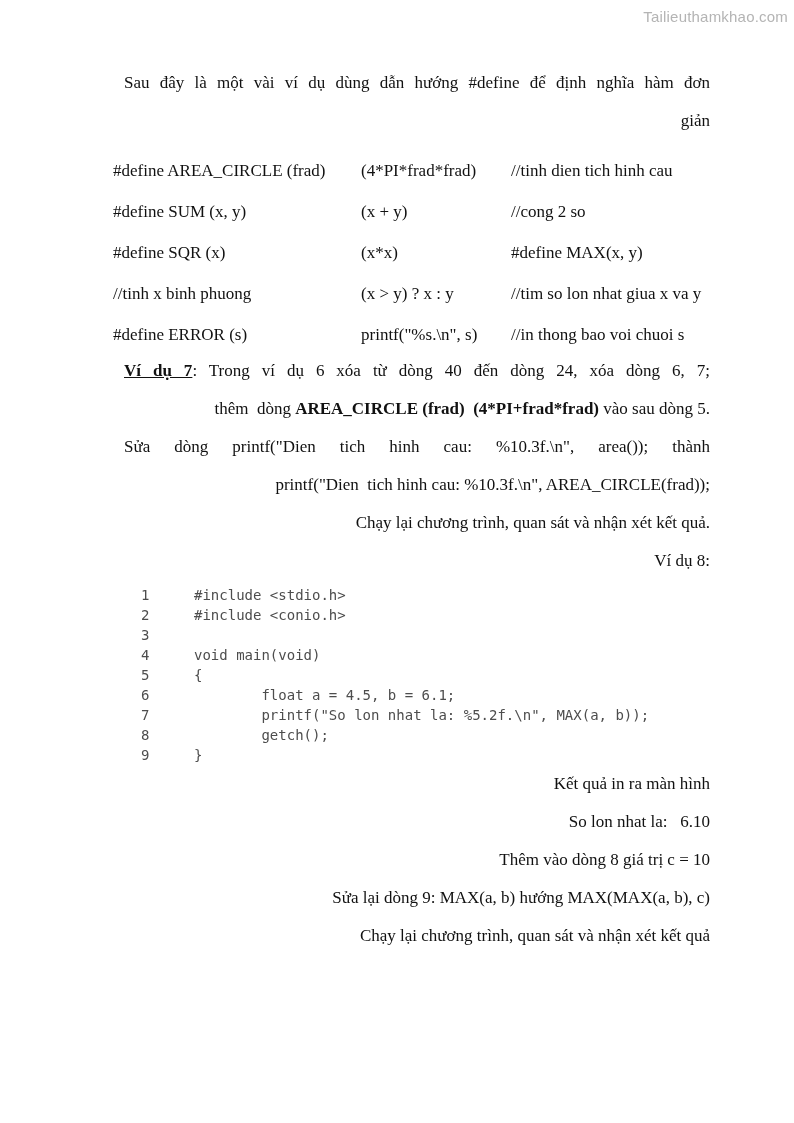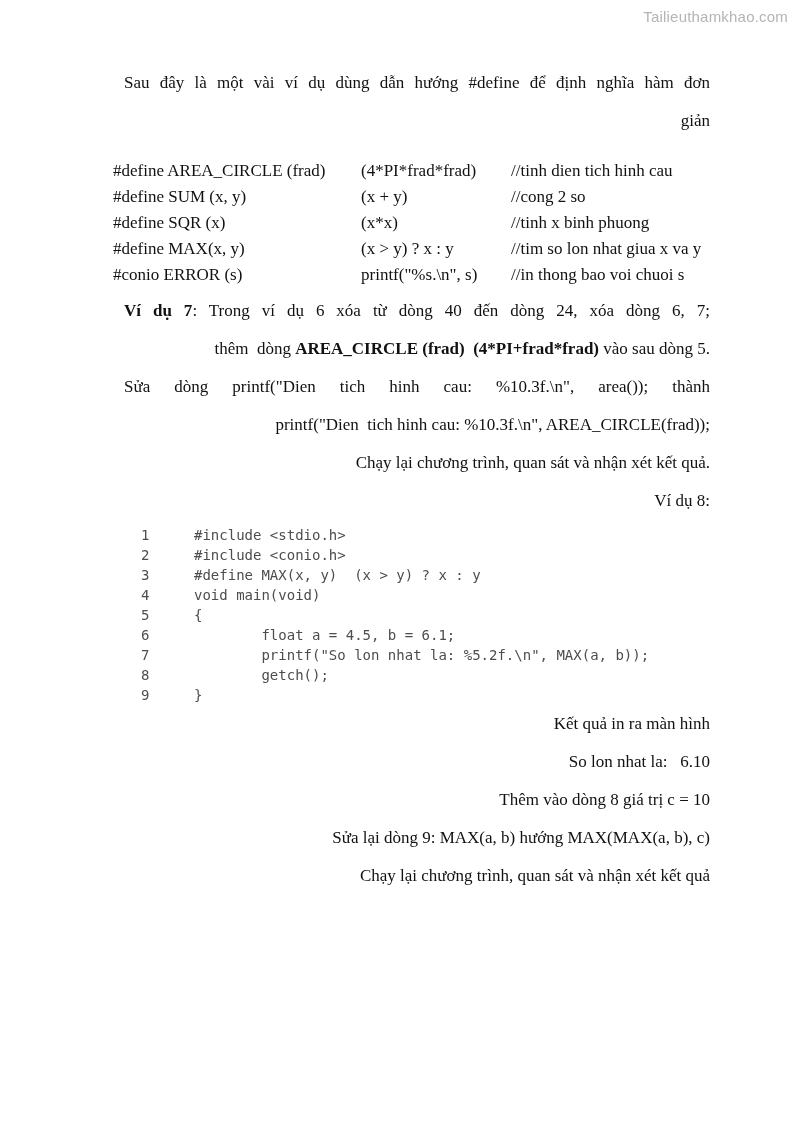--- a/index.html
+++ b/index.html
@@ -34,6 +34,7 @@
   .define-table{
     display:grid;
     grid-template-columns:248px 150px auto;
+    row-gap:15px;
     margin:18px 0 0 29px;
     line-height:26px;
   }

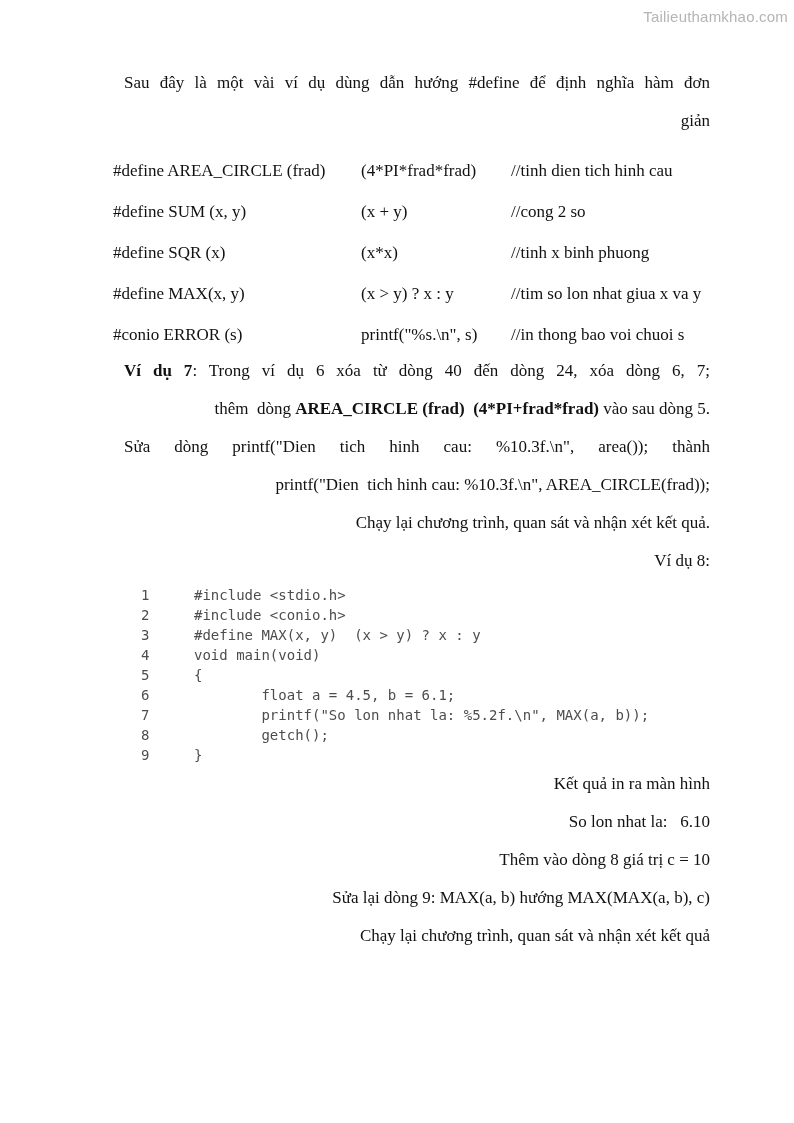--- a/index.html
+++ b/index.html
@@ -79,9 +79,9 @@
 
       <span class="cell">#define SQR (x)</span>
       <span class="cell">(x*x)</span>
+      <span class="cell">#define MAX(x, y)</span>
+
       <span class="cell">//tinh x binh phuong</span>
-
-      <span class="cell">#define MAX(x, y)</span>
       <span class="cell">(x &gt; y) ? x : y</span>
       <span class="cell">//tim so lon nhat giua x va y</span>
 

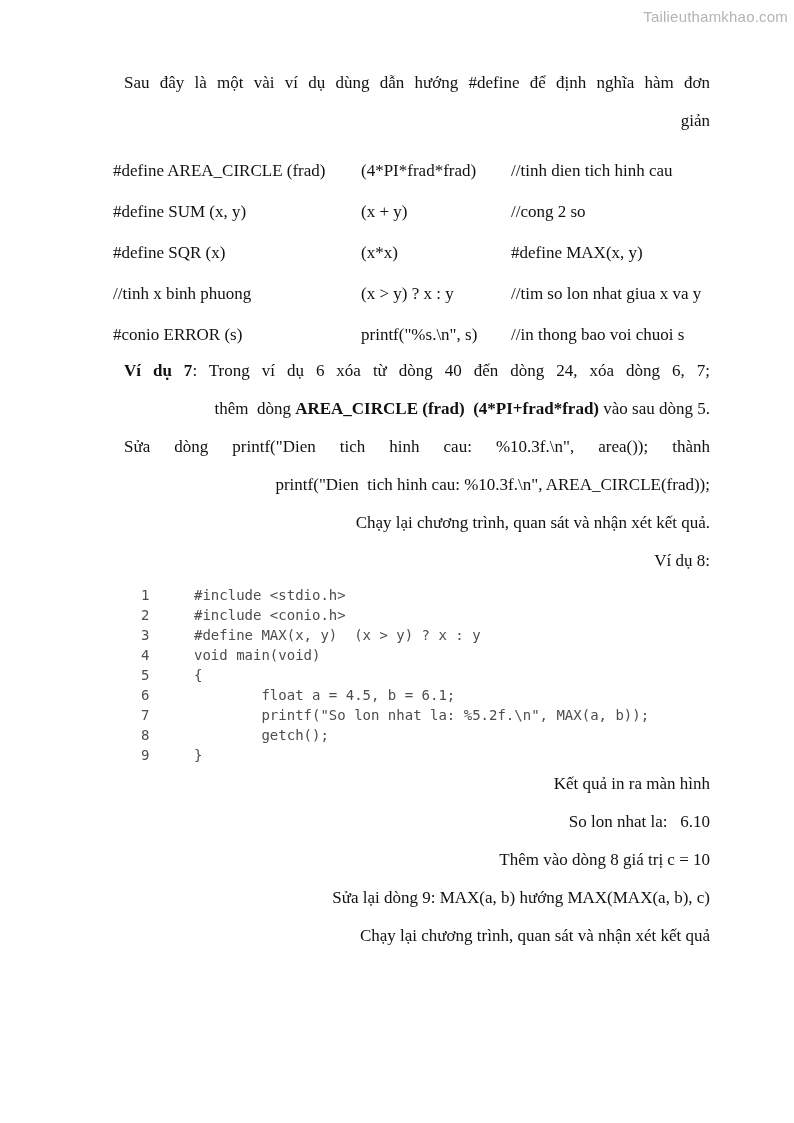--- a/index.html
+++ b/index.html
@@ -85,7 +85,7 @@
       <span class="cell">(x &gt; y) ? x : y</span>
       <span class="cell">//tim so lon nhat giua x va y</span>
 
-      <span class="cell">#conio ERROR (s)</span>
+      <span class="cell">#define ERROR (s)</span>
       <span class="cell">printf("%s.\n", s)</span>
       <span class="cell">//in thong bao voi chuoi s</span>
     </div>

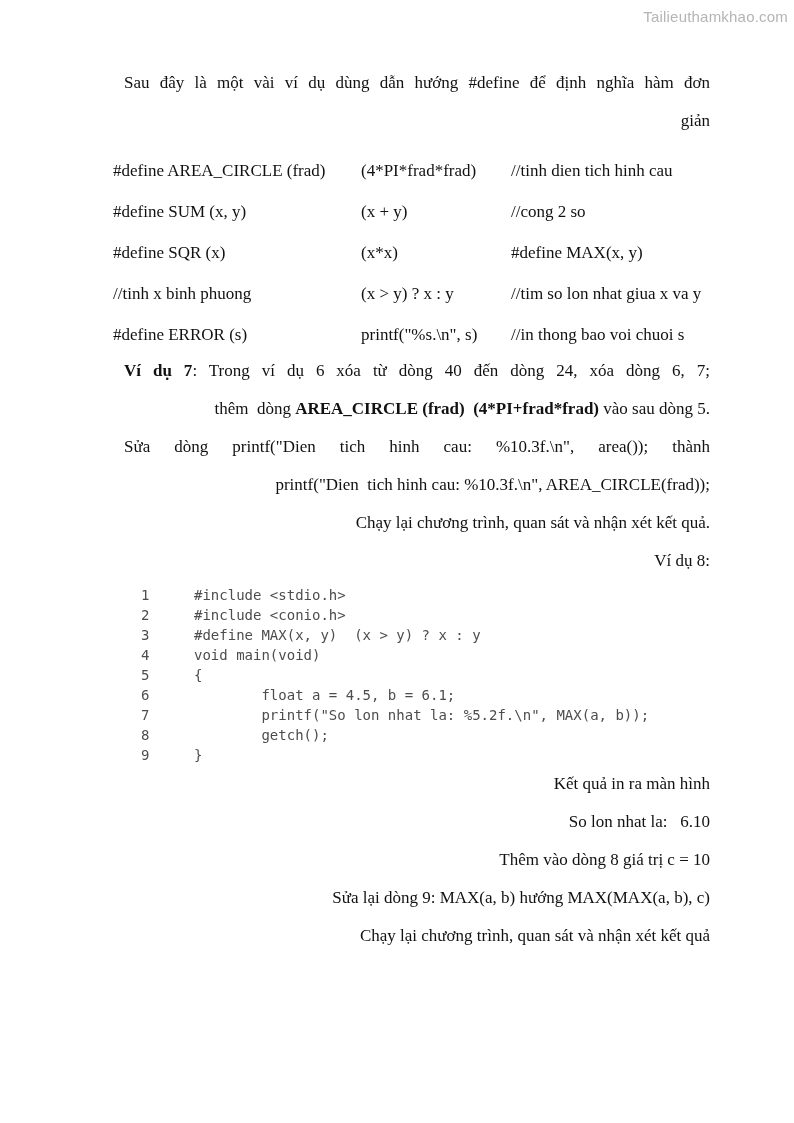--- a/index.html
+++ b/index.html
@@ -29,7 +29,7 @@
   .line.stretch{text-align:justify;text-align-last:justify;}
   .pre{white-space:pre-wrap;}
   b.codephrase{white-space:pre-wrap;margin-top:48px;}
-  .ex-label{font-weight:bold;}
+  .ex-label{font-weight:bold;text-decoration:underline;}
 
   .define-table{
     display:grid;

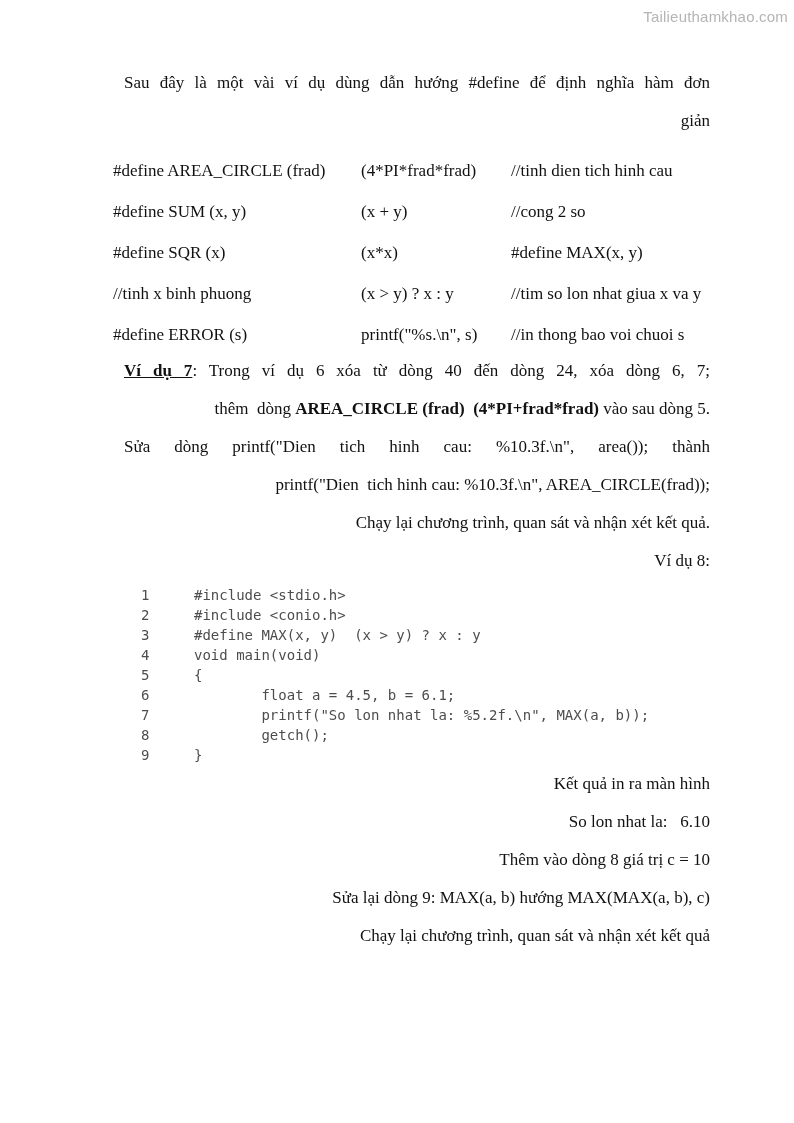--- a/index.html
+++ b/index.html
@@ -119,7 +119,6 @@
         </div>
       <div class="code-line">
           <span class="ln">3</span>
-          <span class="ct">#define MAX(x, y)  (x &gt; y) ? x : y</span>
         </div>
       <div class="code-line">
           <span class="ln">4</span>

